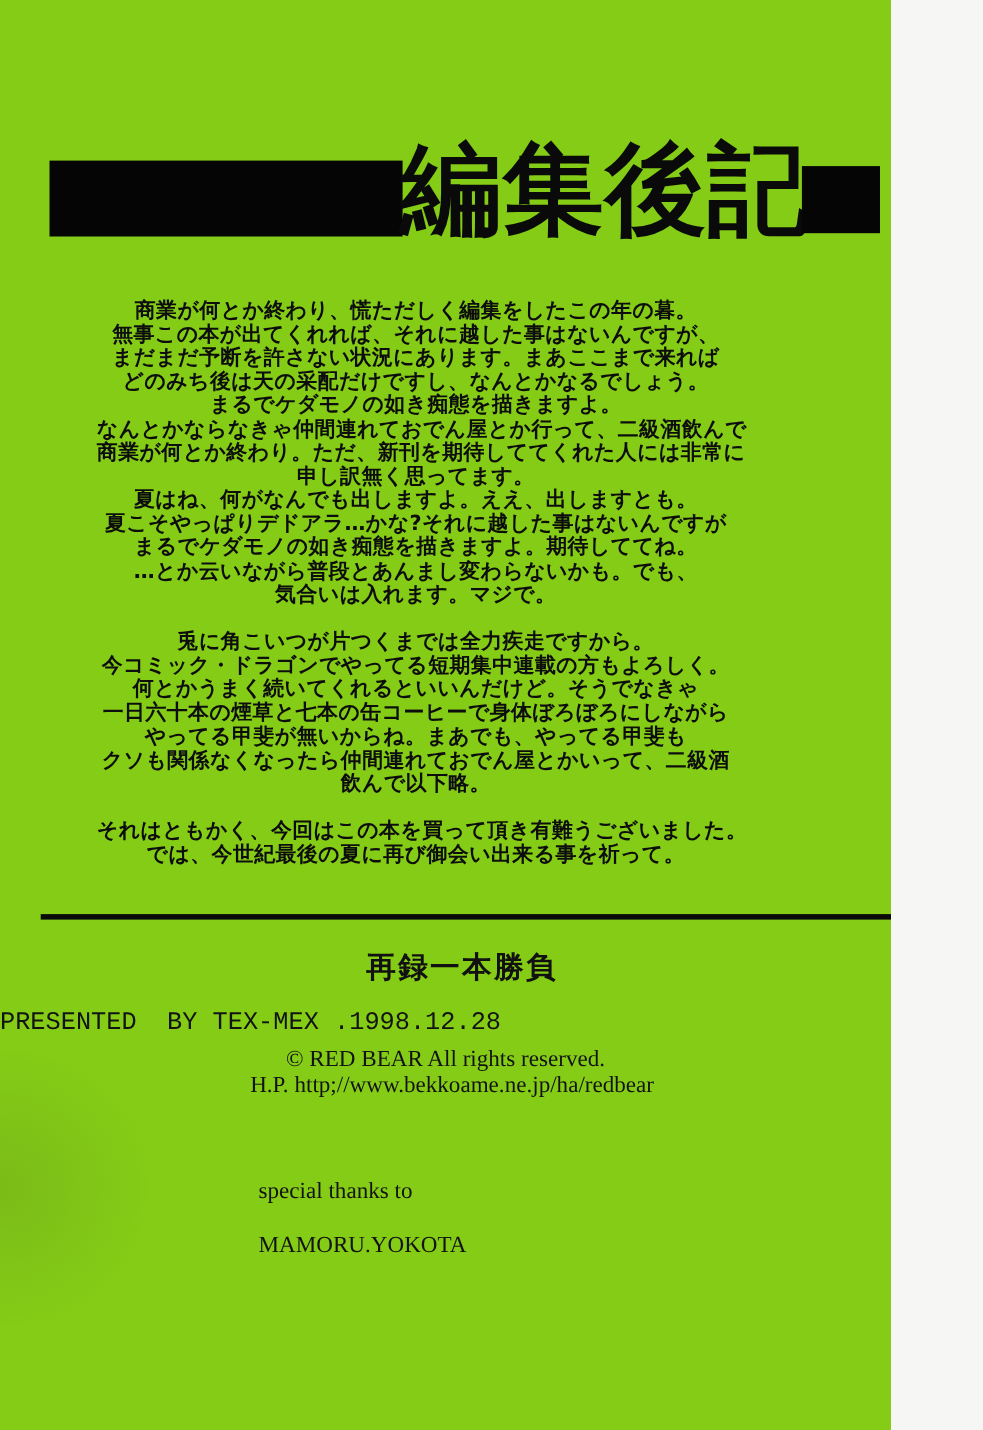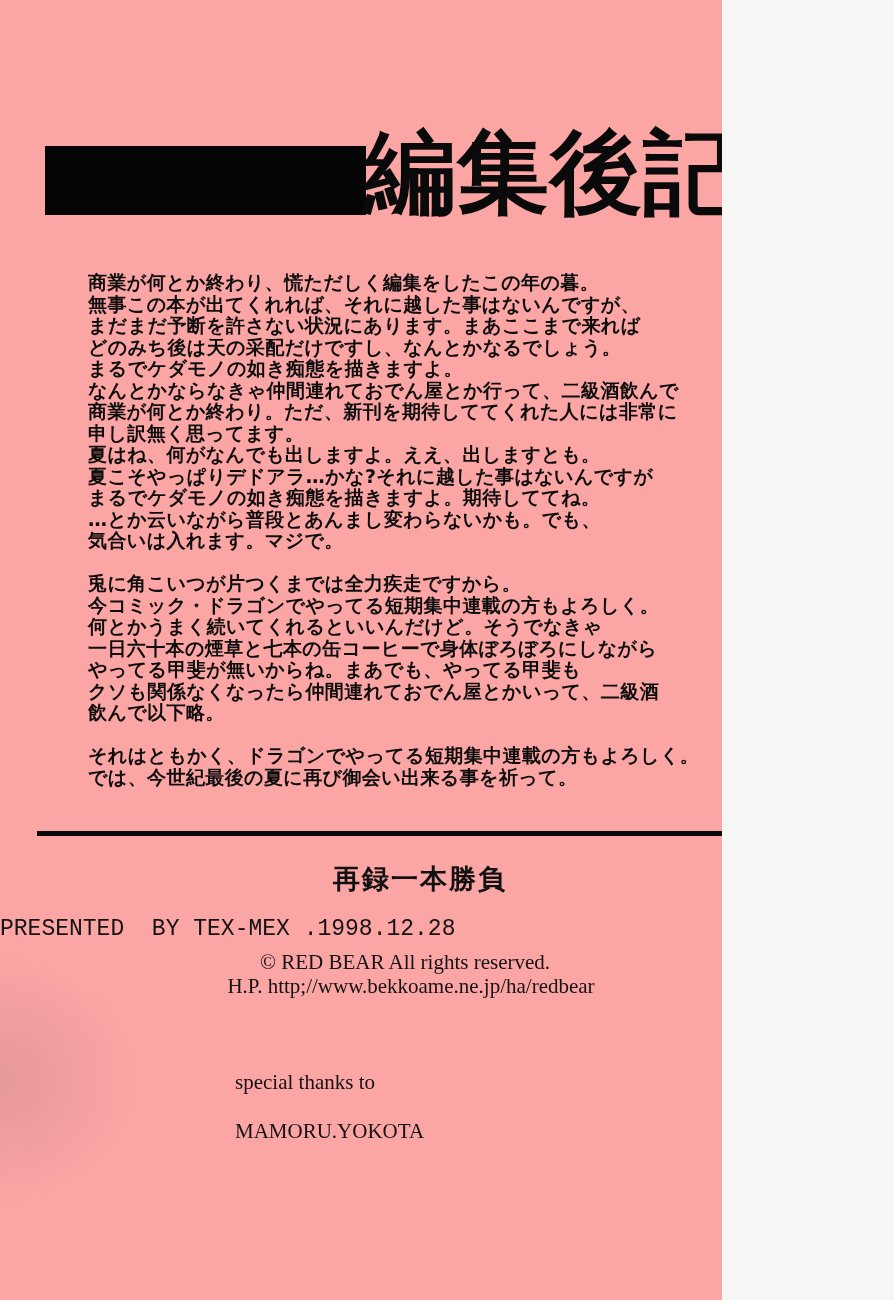--- a/index.html
+++ b/index.html
@@ -14,9 +14,9 @@
   }
   .page {
     position: relative;
-    width: 722px;
+    width: 810px;
     height: 1300px;
-    background: #fca5a5;
+    background: #84cc16;
     overflow: hidden;
     color: #0b0b0b;
   }

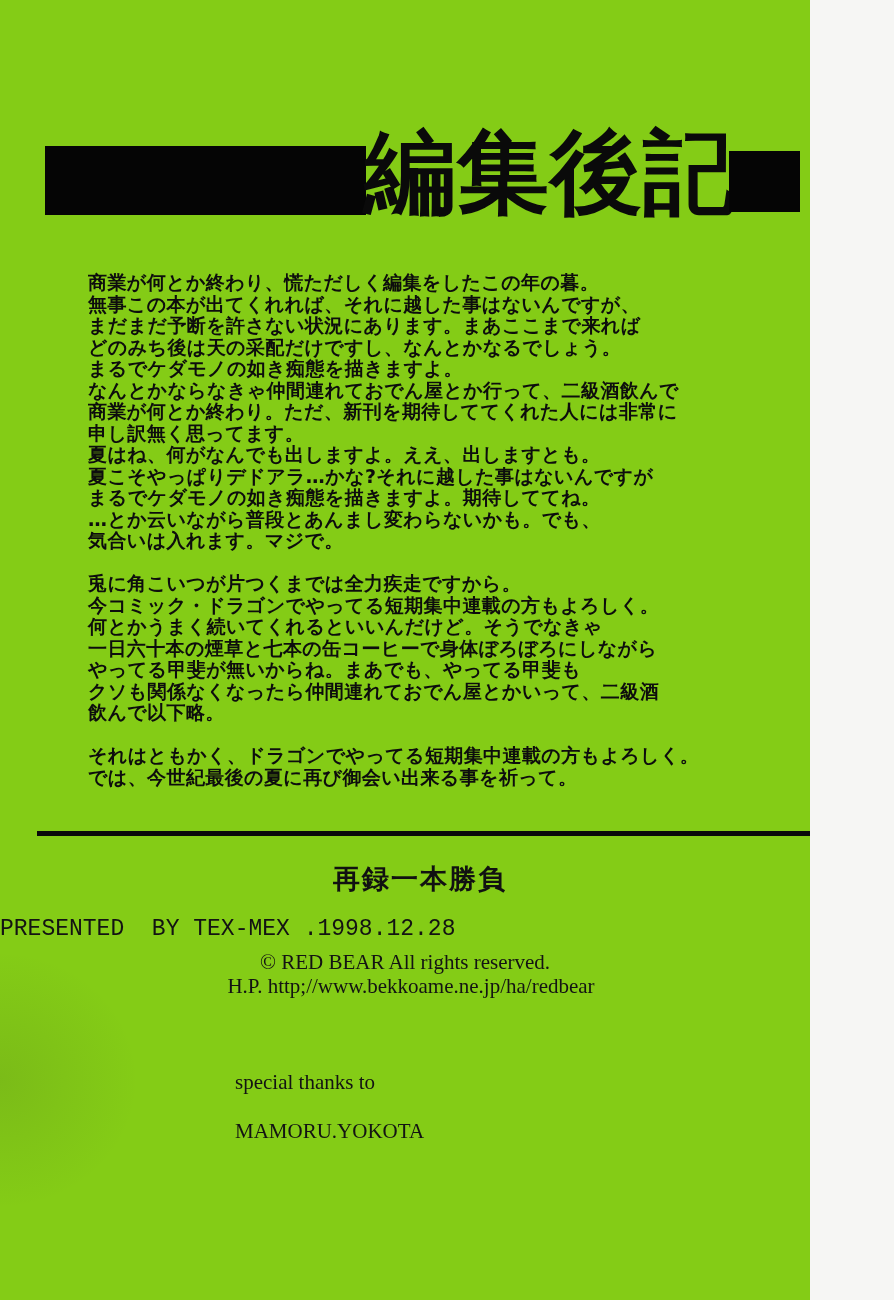--- a/index.html
+++ b/index.html
@@ -72,6 +72,7 @@
     line-height: 21.5px;
     letter-spacing: 0.4px;
     color: #0d0d0d;
+    text-align: center;
   }
   .para {
     margin: 0 0 21.5px 0;

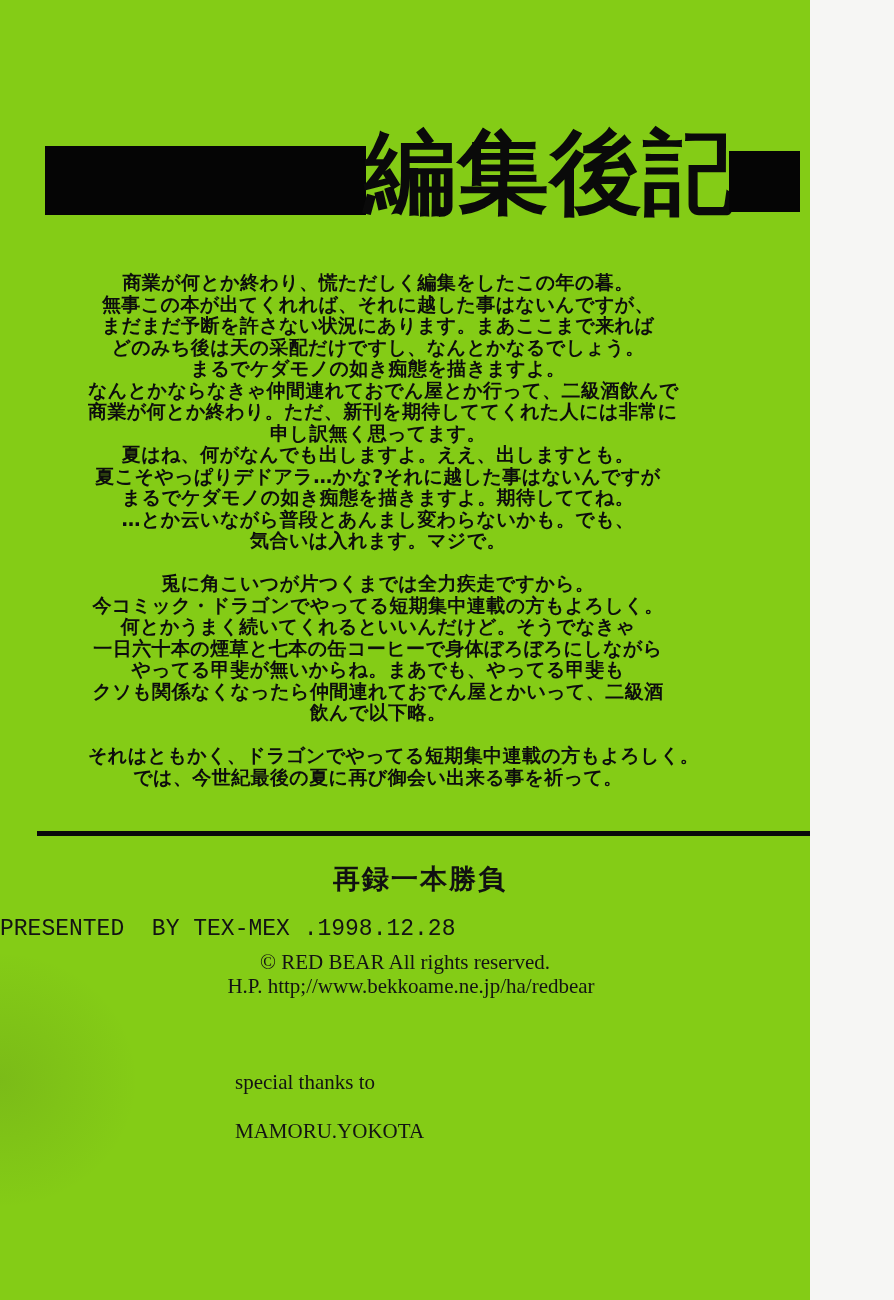--- a/index.html
+++ b/index.html
@@ -189,7 +189,7 @@
       <span class="line">飲んで以下略。</span>
     </div>
     <div class="para">
-      <span class="line">それはともかく、ドラゴンでやってる短期集中連載の方もよろしく。</span>
+      <span class="line">それはともかく、今回はこの本を買って頂き有難うございました。</span>
       <span class="line">では、今世紀最後の夏に再び御会い出来る事を祈って。</span>
     </div>
   </div>

